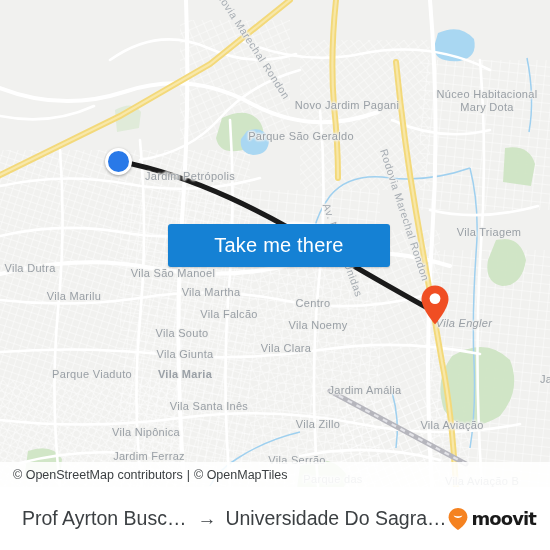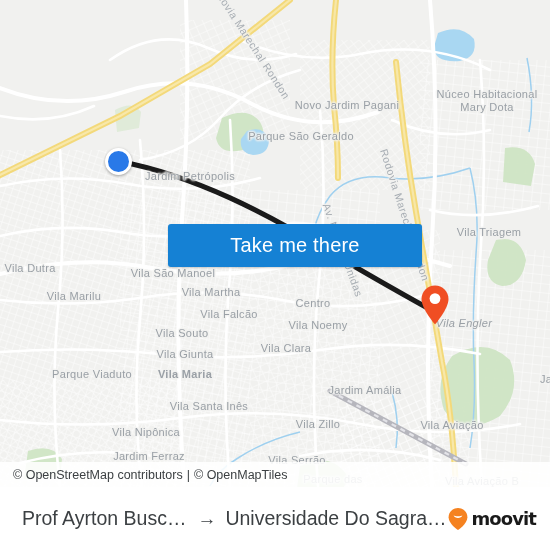--- a/index.html
+++ b/index.html
@@ -73,7 +73,7 @@
   #cta {
     position: absolute;
     left: 168px; top: 224px;
-    width: 254px; height: 43px;
+    width: 222px; height: 43px;
     background: #1581d4;
     border: none;
     border-radius: 3px;

